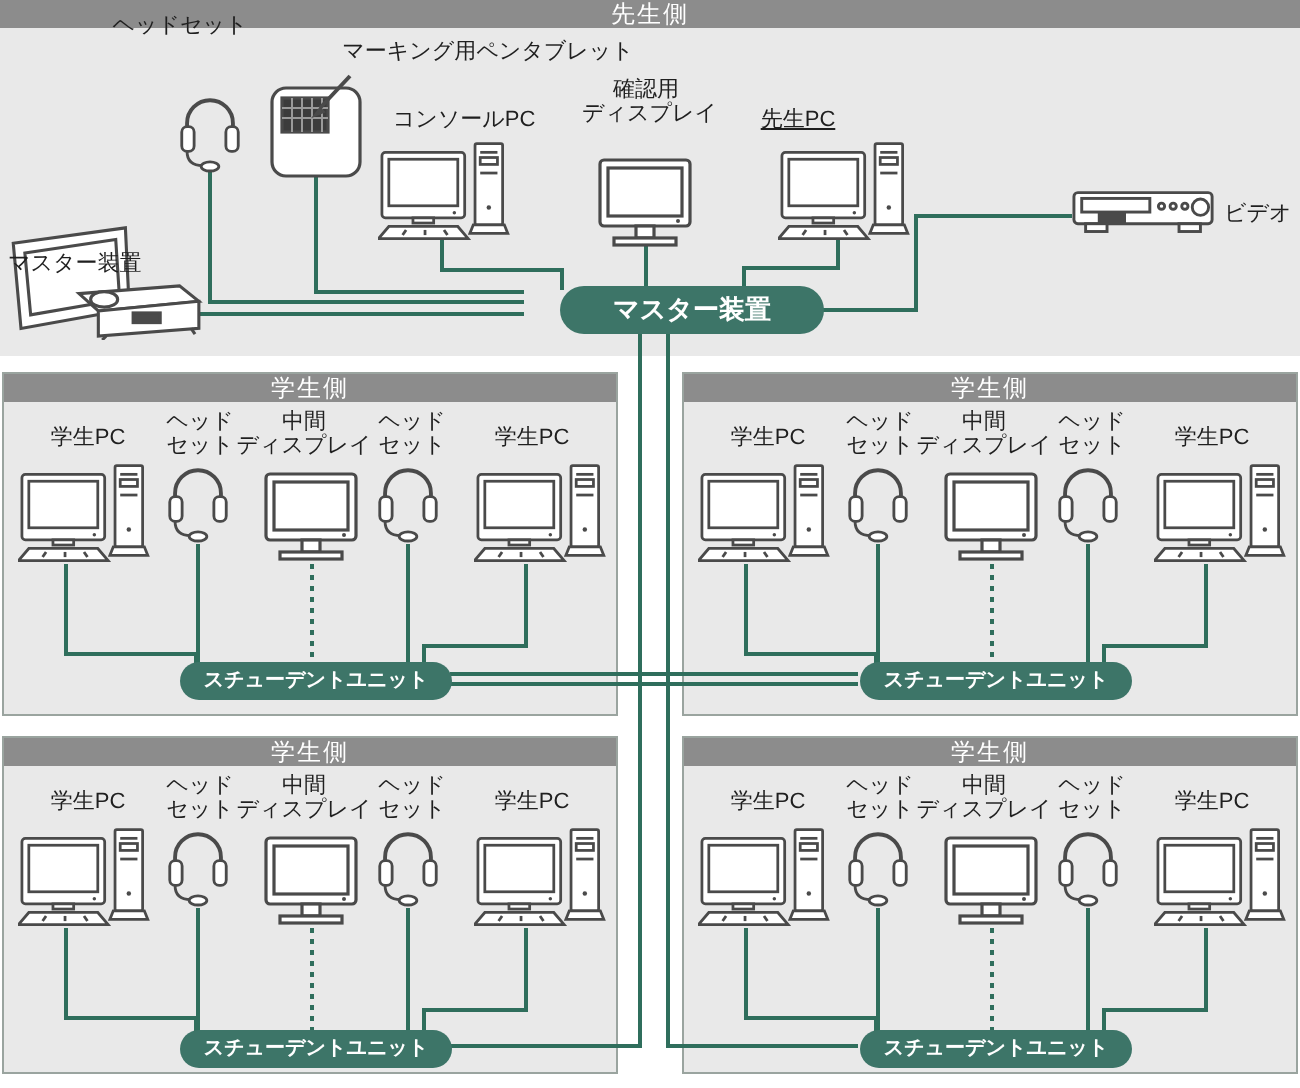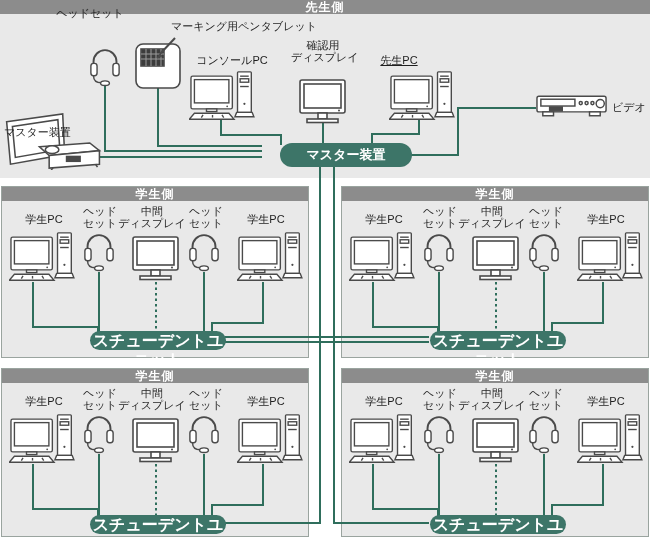--- a/index.html
+++ b/index.html
@@ -12,7 +12,7 @@
   .boxed{border:1px solid #9aa49f;box-sizing:border-box;}
   .bar{
     position:absolute;left:0;top:0;width:100%;height:14px;background:#8c8c8c;
-    color:#fff;font-size:12px;font-weight:bold;text-align:center;line-height:14px;
+    color:#fff;font-size:12px;font-weight:normal;text-align:center;line-height:14px;
     letter-spacing:1px;z-index:2;
   }
   .lbl{

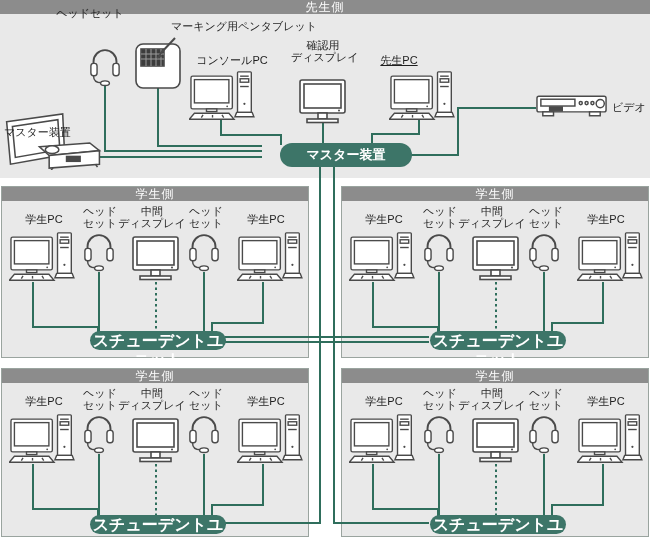--- a/index.html
+++ b/index.html
@@ -22,7 +22,7 @@
   .lbl.left{text-align:left;}
   .pill{
     position:absolute;background:#3d7568;border-radius:10px;color:#fff;
-    font-size:16px;font-weight:bold;text-align:center;z-index:3;
+    font-size:10px;font-weight:bold;text-align:center;z-index:3;
   }
   .pill.master{border-radius:12px;font-size:13px;}
   #wires{position:absolute;left:0;top:0;z-index:1;}

